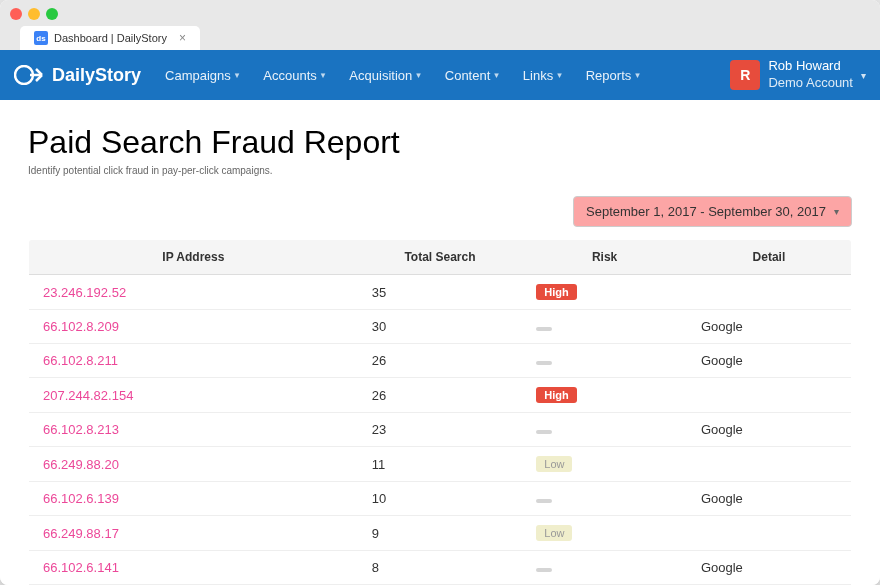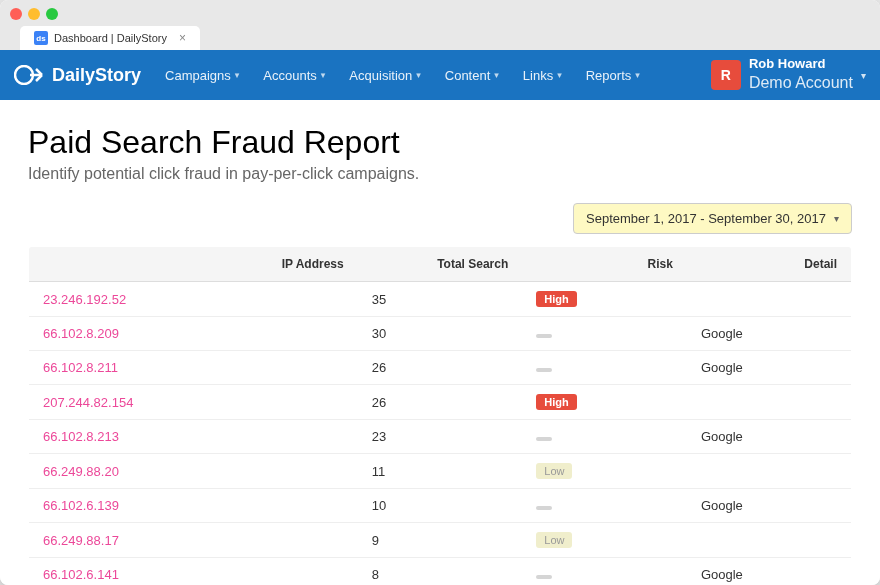--- a/index.html
+++ b/index.html
@@ -158,7 +158,7 @@
 
     .user-name {
       font-size: 13px;
-      font-weight: 700;
+      font-weight: 400;
     }
 
     .user-account {

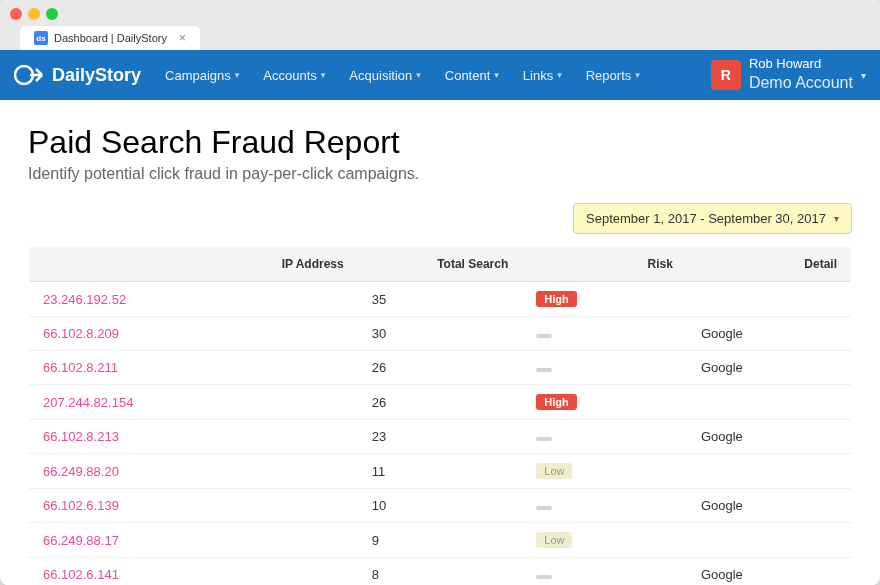--- a/index.html
+++ b/index.html
@@ -162,7 +162,7 @@
     }
 
     .user-account {
-      font-size: 16px;
+      font-size: 13px;
       opacity: 0.85;
     }
 

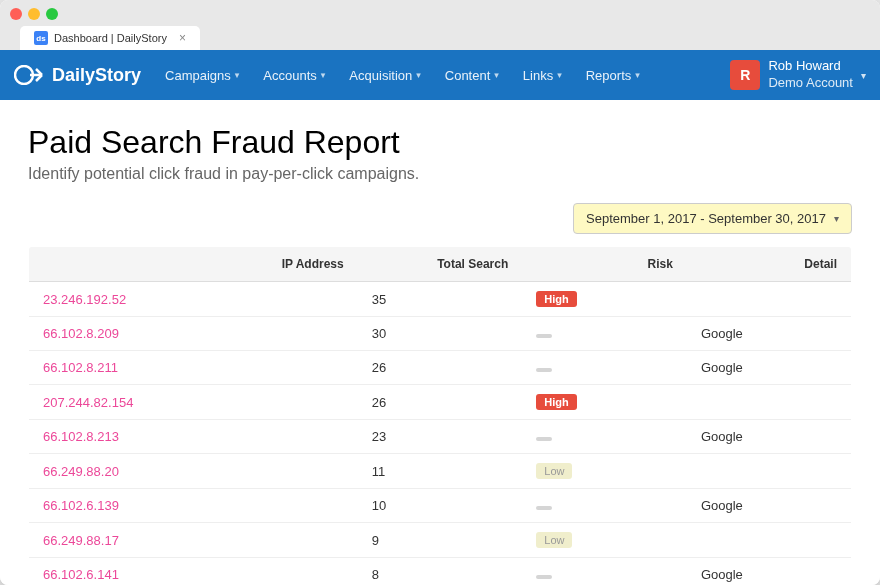--- a/index.html
+++ b/index.html
@@ -187,7 +187,7 @@
     }
 
     .page-subtitle {
-      font-size: 16px;
+      font-size: 10px;
       color: #666;
       margin-bottom: 20px;
     }

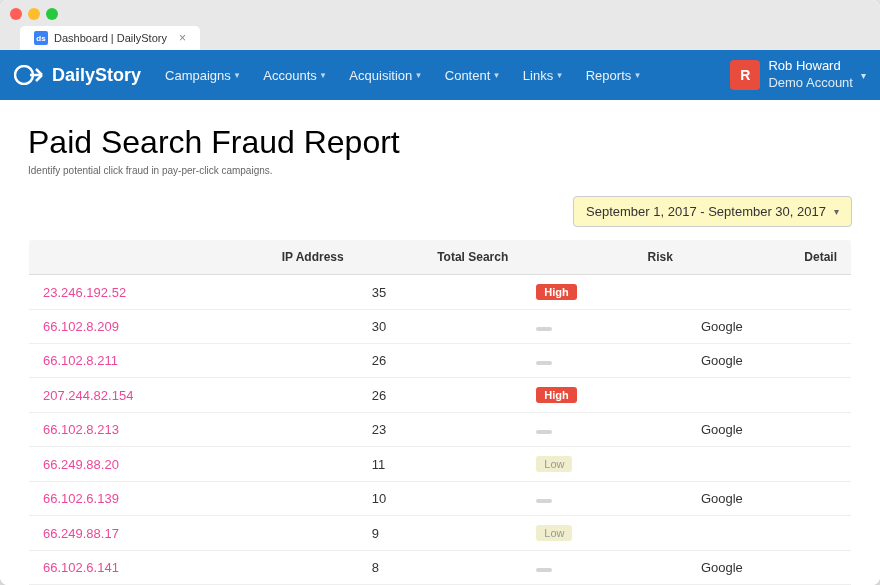--- a/index.html
+++ b/index.html
@@ -204,7 +204,7 @@
       padding: 7px 12px;
       font-size: 13px;
       color: #333;
-      background: #fef9c3;
+      background: #fca5a5;
       display: flex;
       align-items: center;
       gap: 8px;

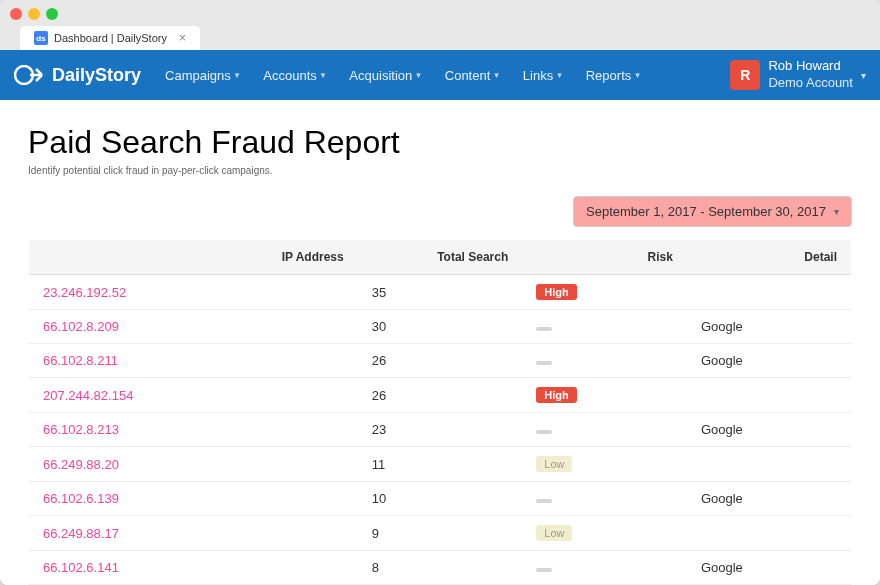--- a/index.html
+++ b/index.html
@@ -228,7 +228,7 @@
     .data-table th {
       background: #f5f5f5;
       padding: 10px 14px;
-      text-align: right;
+      text-align: center;
       font-size: 12px;
       font-weight: 600;
       color: #333;

